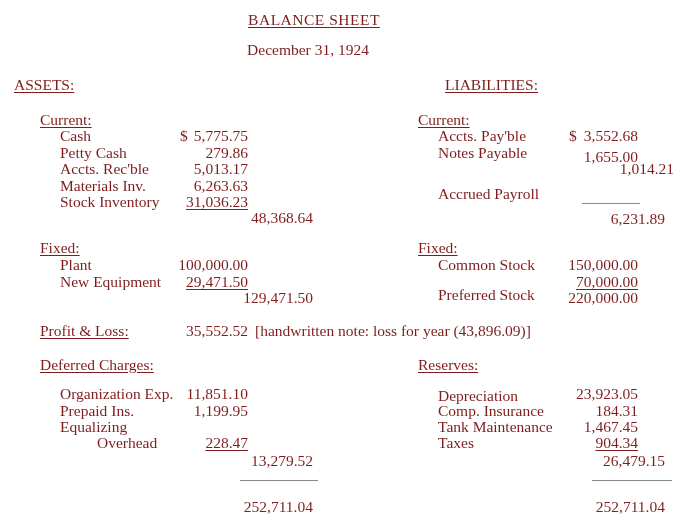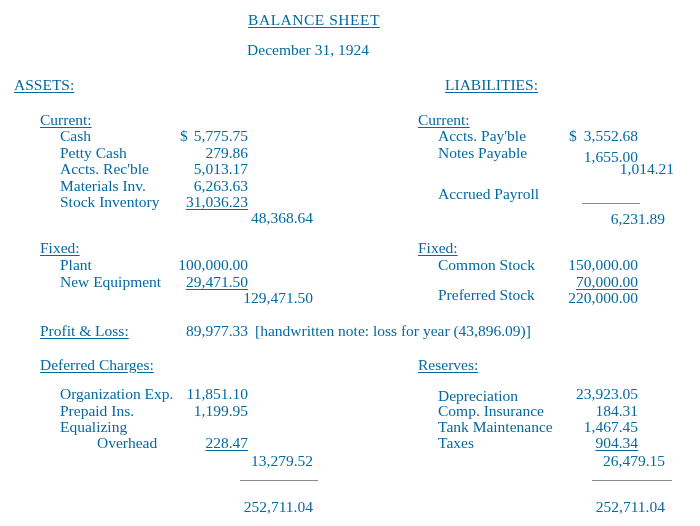--- a/index.html
+++ b/index.html
@@ -11,7 +11,7 @@
     font-family: "Liberation Serif", "DejaVu Serif", serif;
     font-size: 15.5px;
     line-height: 17px;
-    color: #0369a1;
+    color: #7f1d1d;
     overflow: hidden;
   }
   .abs  { position: absolute; white-space: nowrap; }

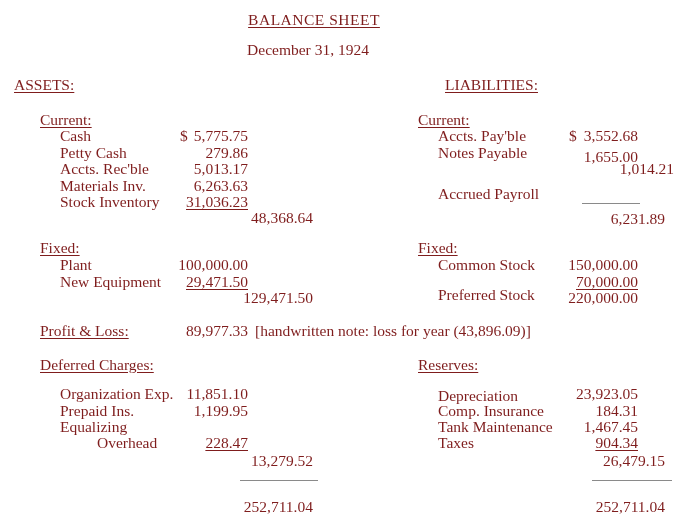--- a/index.html
+++ b/index.html
@@ -68,7 +68,7 @@
   <span class="subL" style="top:289px;">129,471.50</span>
 
   <span class="abs ul" style="left:40px; top:322px;">Profit &amp; Loss:</span>
-  <span class="amtL" style="top:322px;">89,977.33</span>
+  <span class="amtL" style="top:322px;">35,552.52</span>
   <span class="abs" style="left:255px; top:322px;">[handwritten note: loss for year (43,896.09)]</span>
 
   <span class="abs" style="left:60px; top:385px;">Organization Exp.</span>

